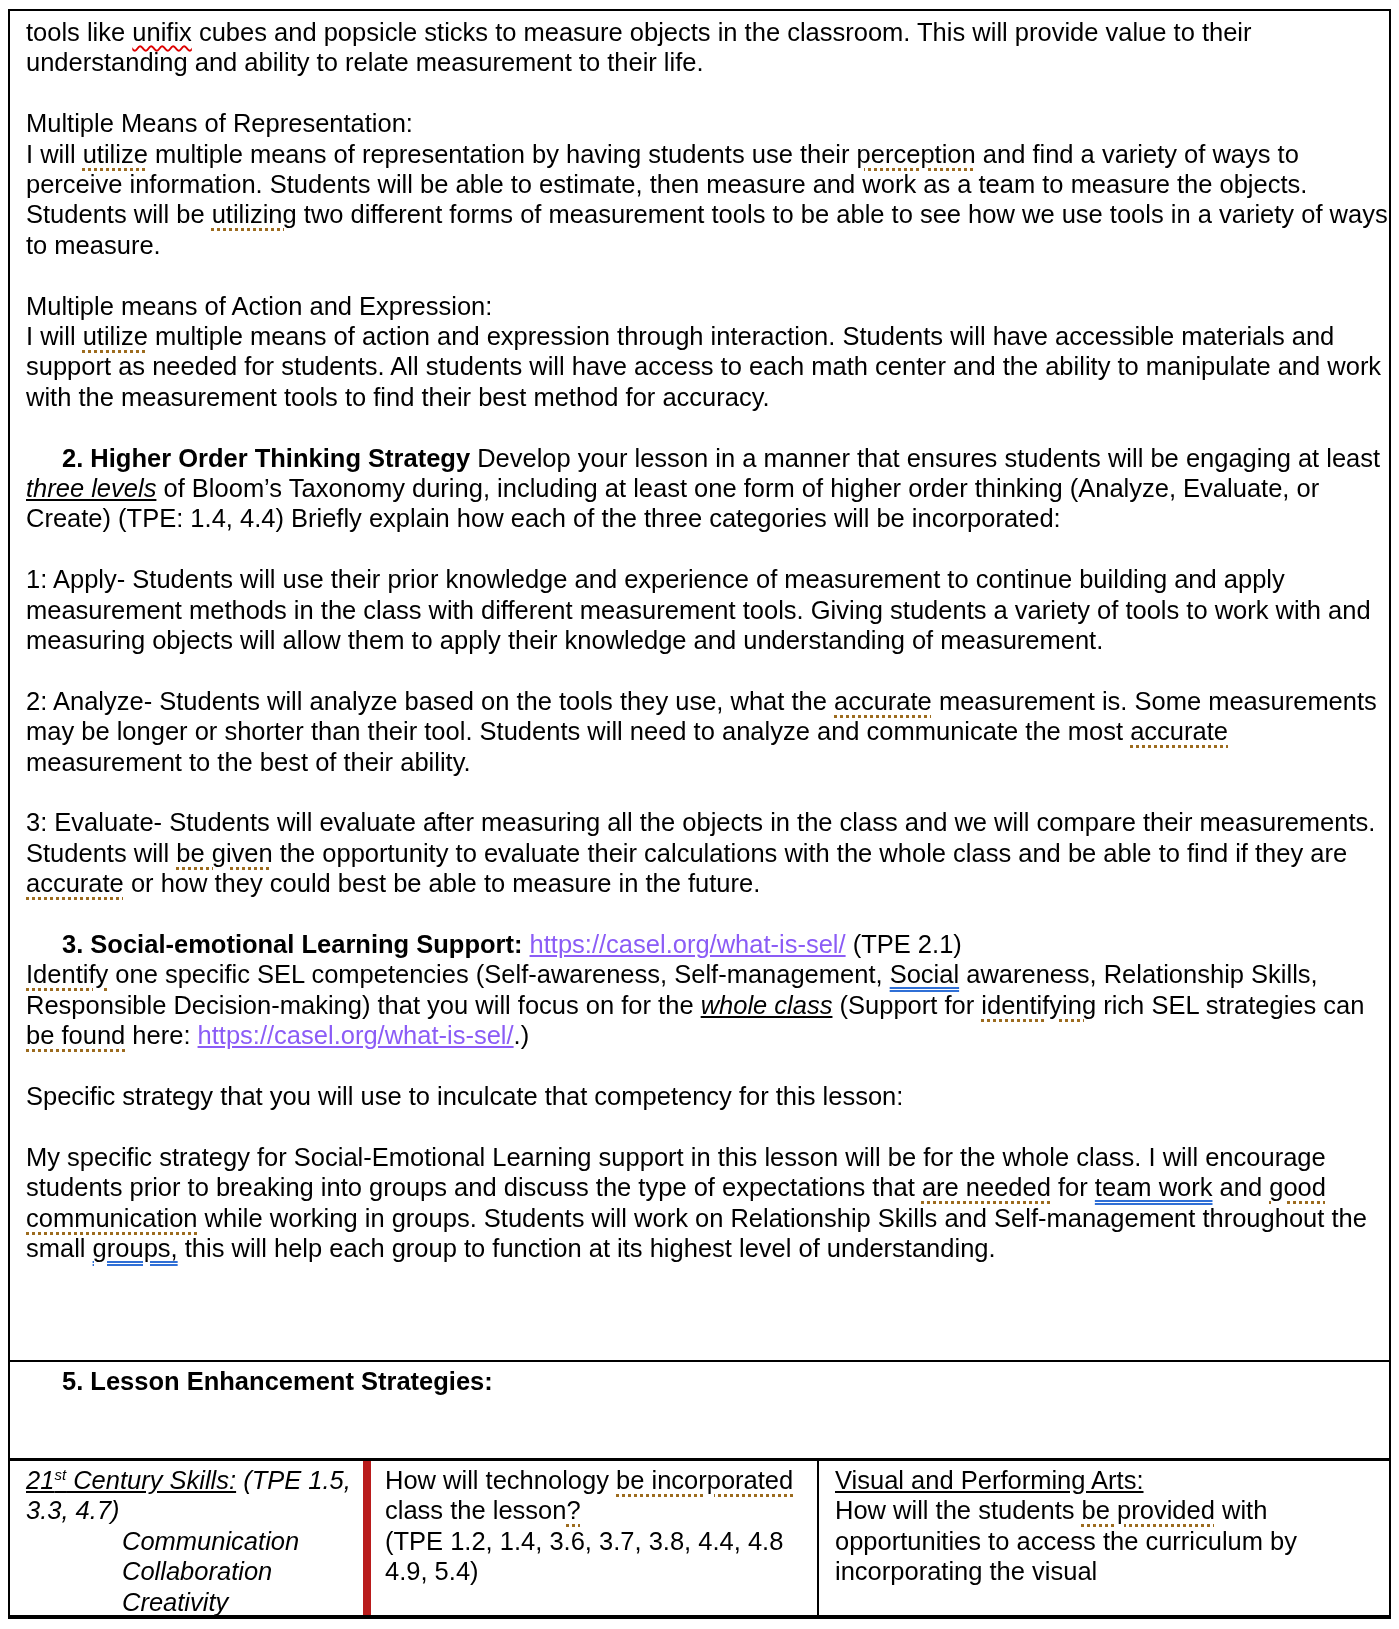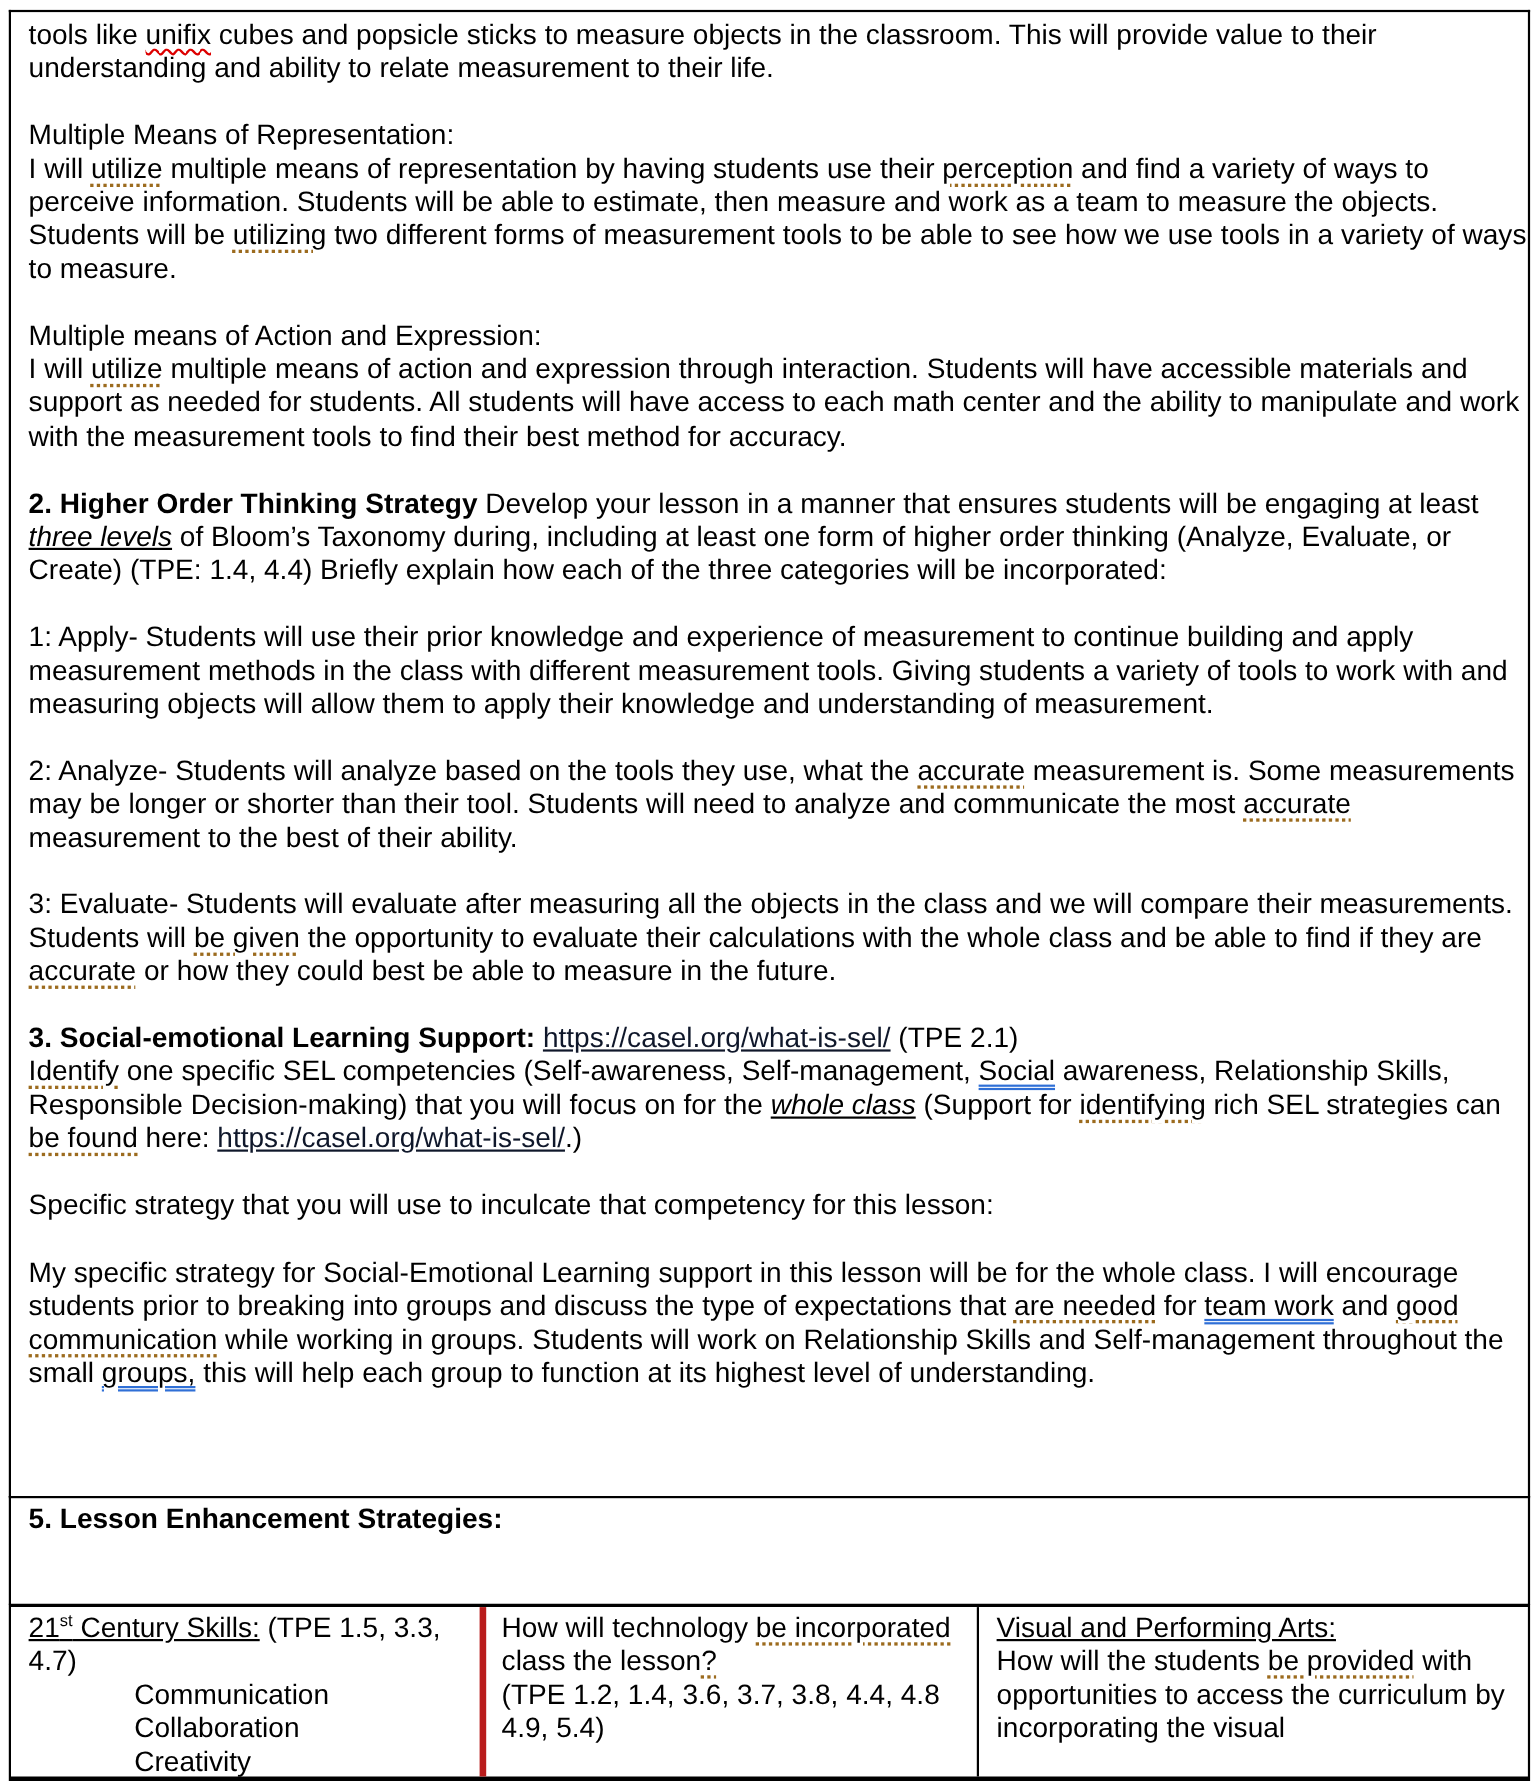--- a/index.html
+++ b/index.html
@@ -30,7 +30,7 @@
   .col3 { flex: 1; }
   p { margin: 0; }
   .gap { height: 30.4px; }
-  .b { font-weight: bold; }
+  .b { font-weight: bold; margin-left: 36px; }
   .i { font-style: italic; }
   .u { text-decoration: underline; }
   .link { color: #0f172a; text-decoration: underline; }

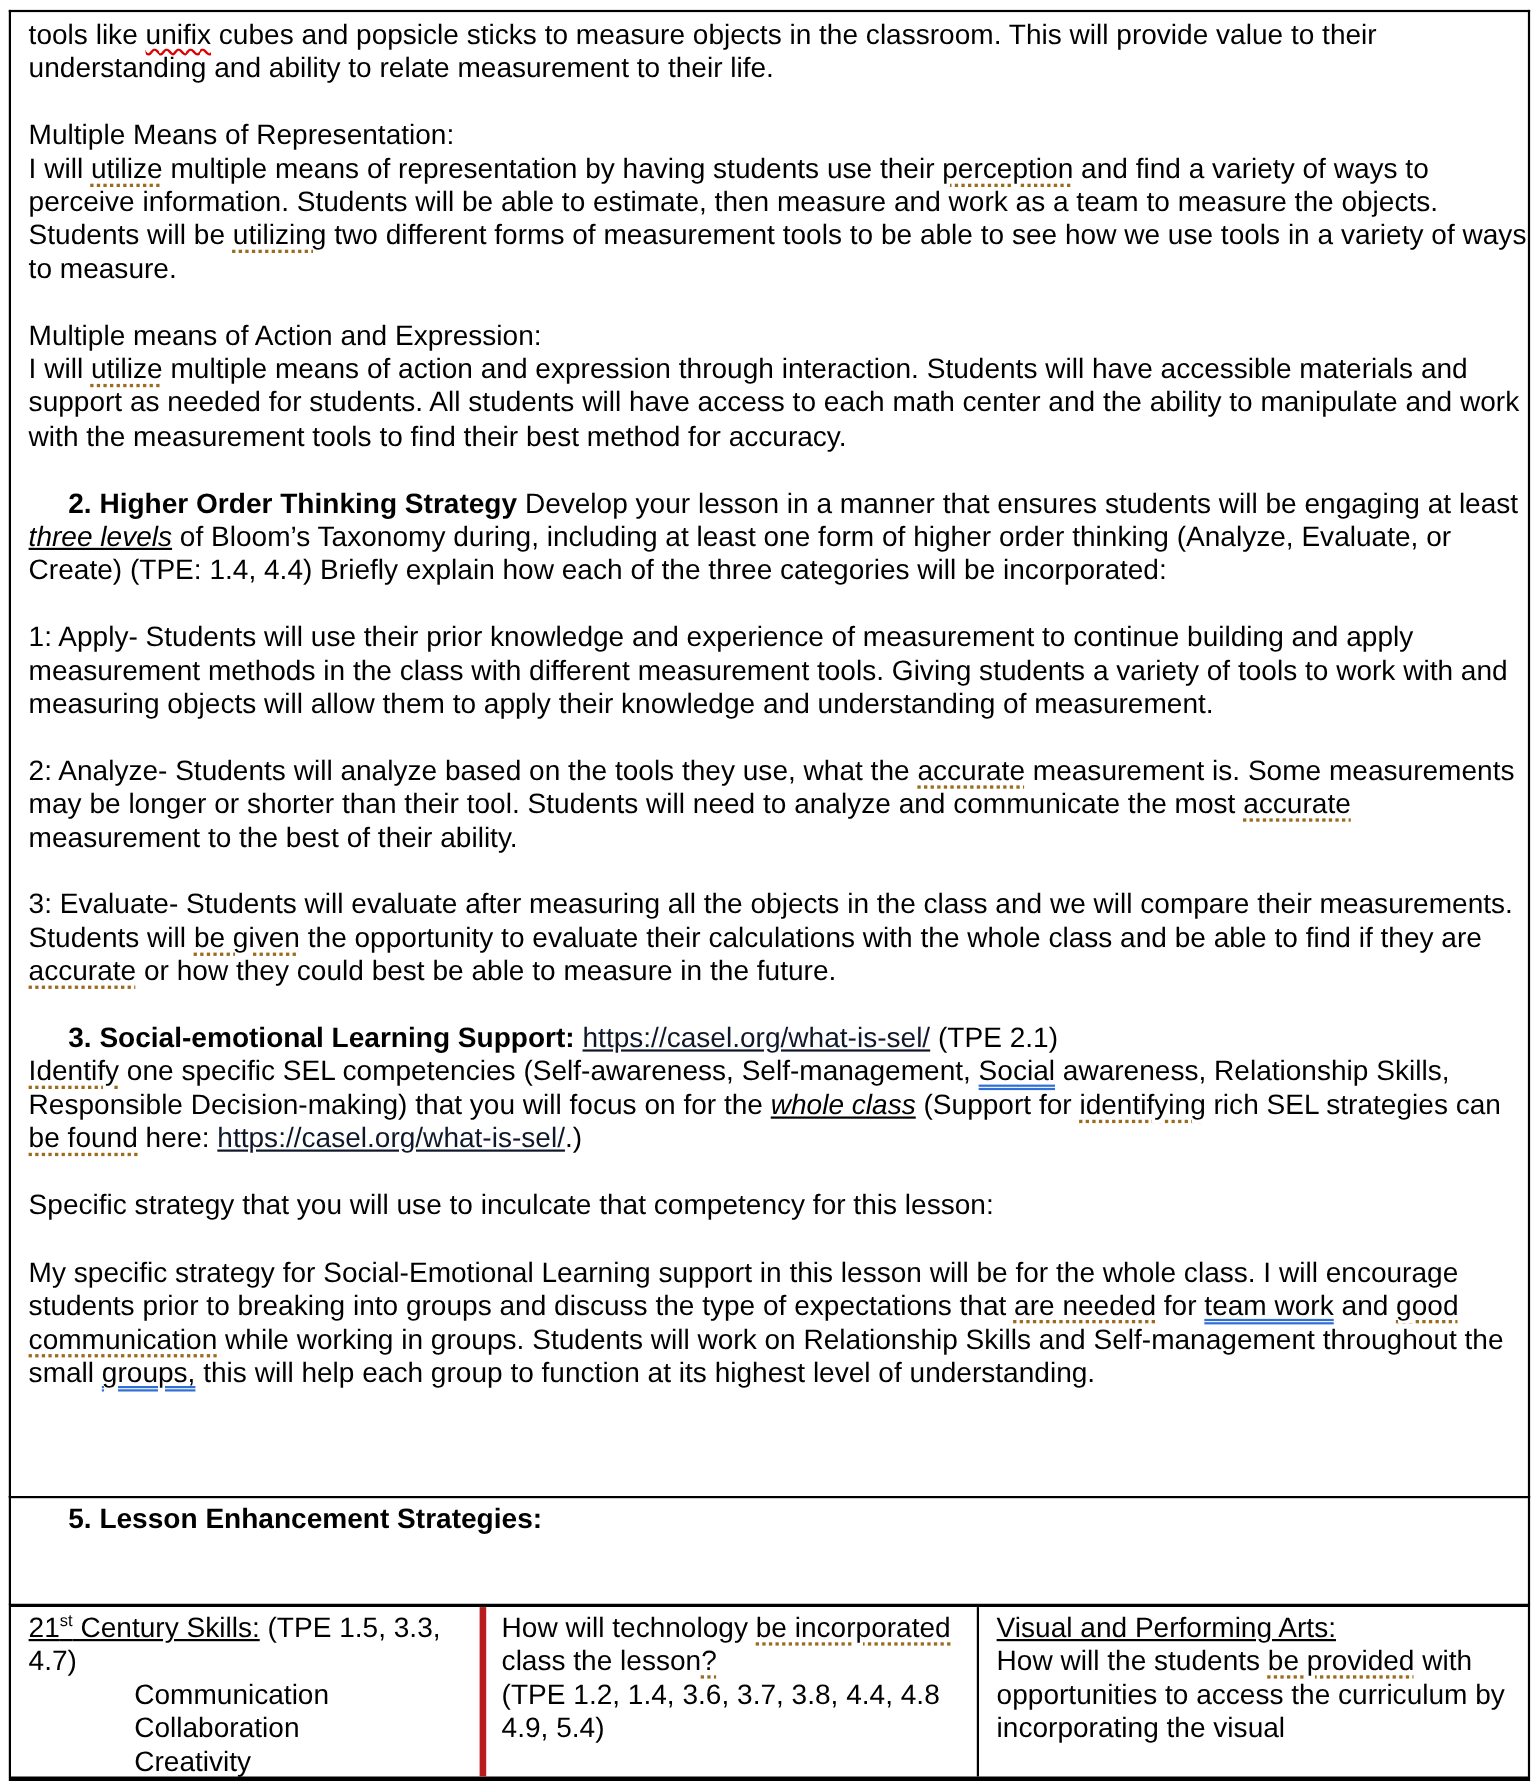--- a/index.html
+++ b/index.html
@@ -33,7 +33,7 @@
   .b { font-weight: bold; margin-left: 36px; }
   .i { font-style: italic; }
   .u { text-decoration: underline; }
-  .link { color: #0f172a; text-decoration: underline; }
+  .link { color: #8b5cf6; text-decoration: underline; }
   .sp-red { text-decoration: underline wavy #d00; text-decoration-thickness: 1.5px; text-underline-offset: 4px; }
   .sp-gold { text-decoration: underline dotted #9c6b1e; text-decoration-thickness: 3px; text-underline-offset: 5px; }
   .sp-blue { text-decoration: underline double #2f6fd6; text-decoration-thickness: 1.5px; text-underline-offset: 4px; }

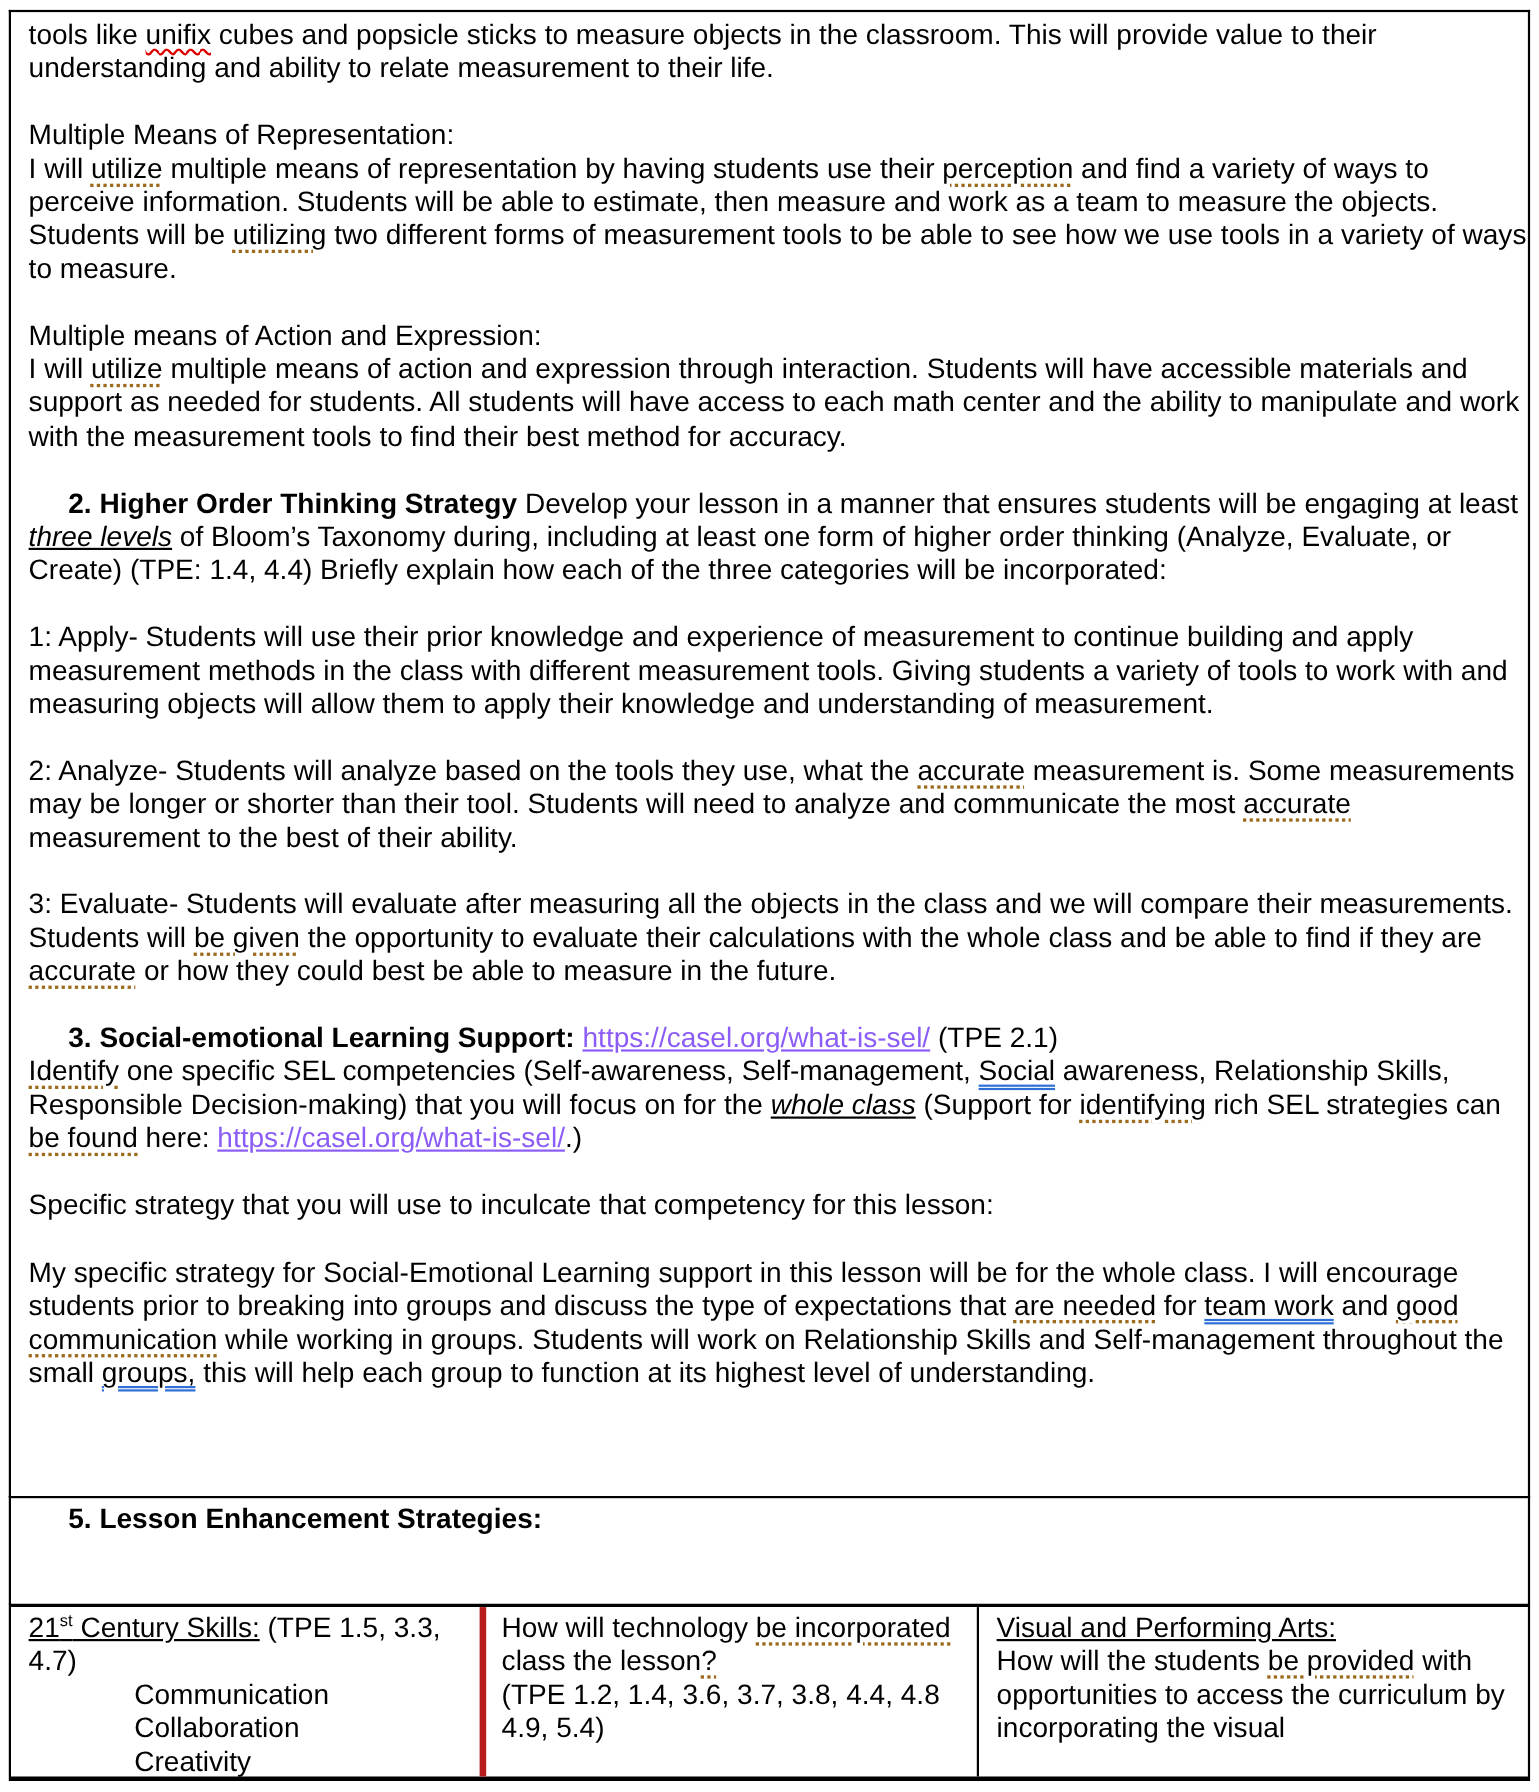--- a/index.html
+++ b/index.html
@@ -25,7 +25,7 @@
     box-sizing: border-box; display: flex;
   }
   .col { box-sizing: border-box; padding: 4px 0 0 16px; height: 100%; }
-  .col1 { width: 432px; border-right: 6px solid #b91c1c; }
+  .col1 { width: 361px; border-right: 8px solid #b91c1c; font-style: italic; }
   .col2 { width: 448px; border-right: 2px solid #000; padding-left: 14px; }
   .col3 { flex: 1; }
   p { margin: 0; }

